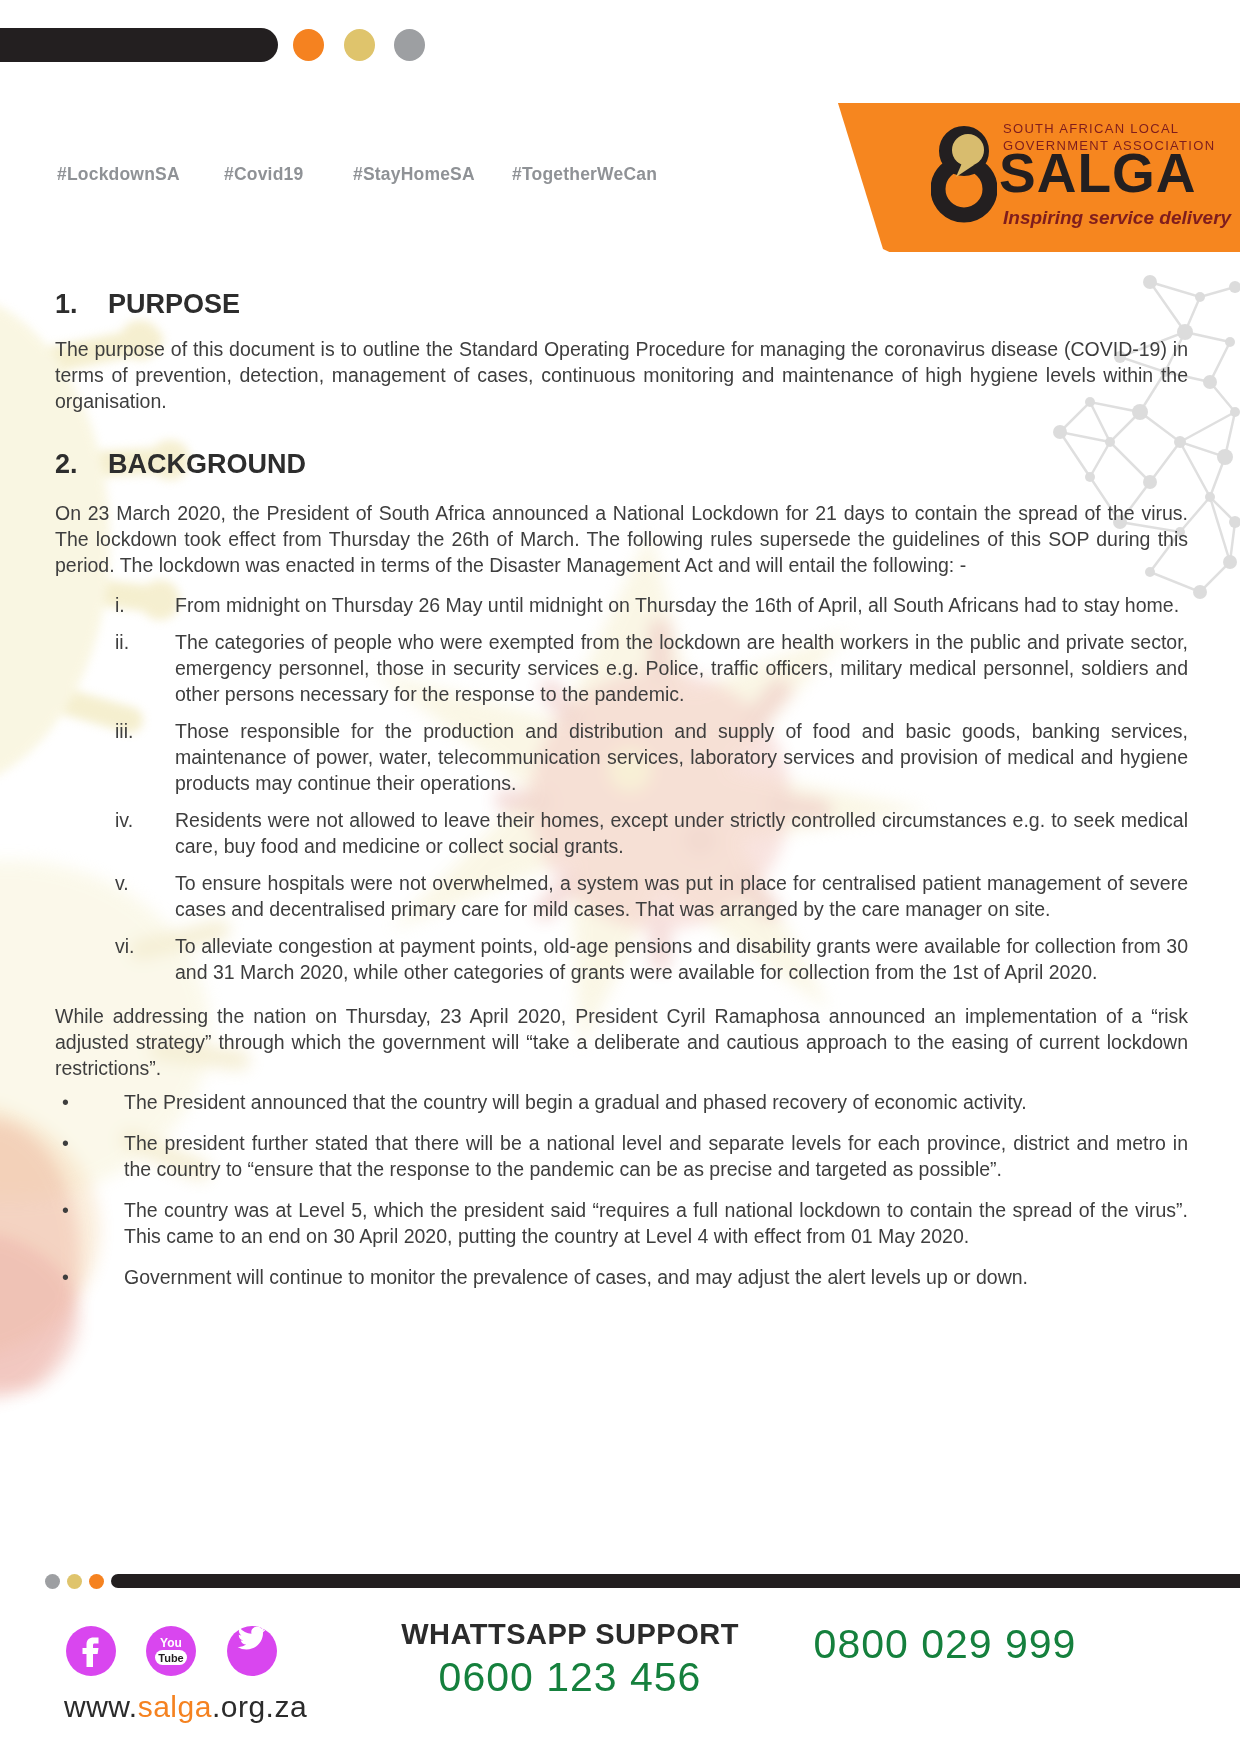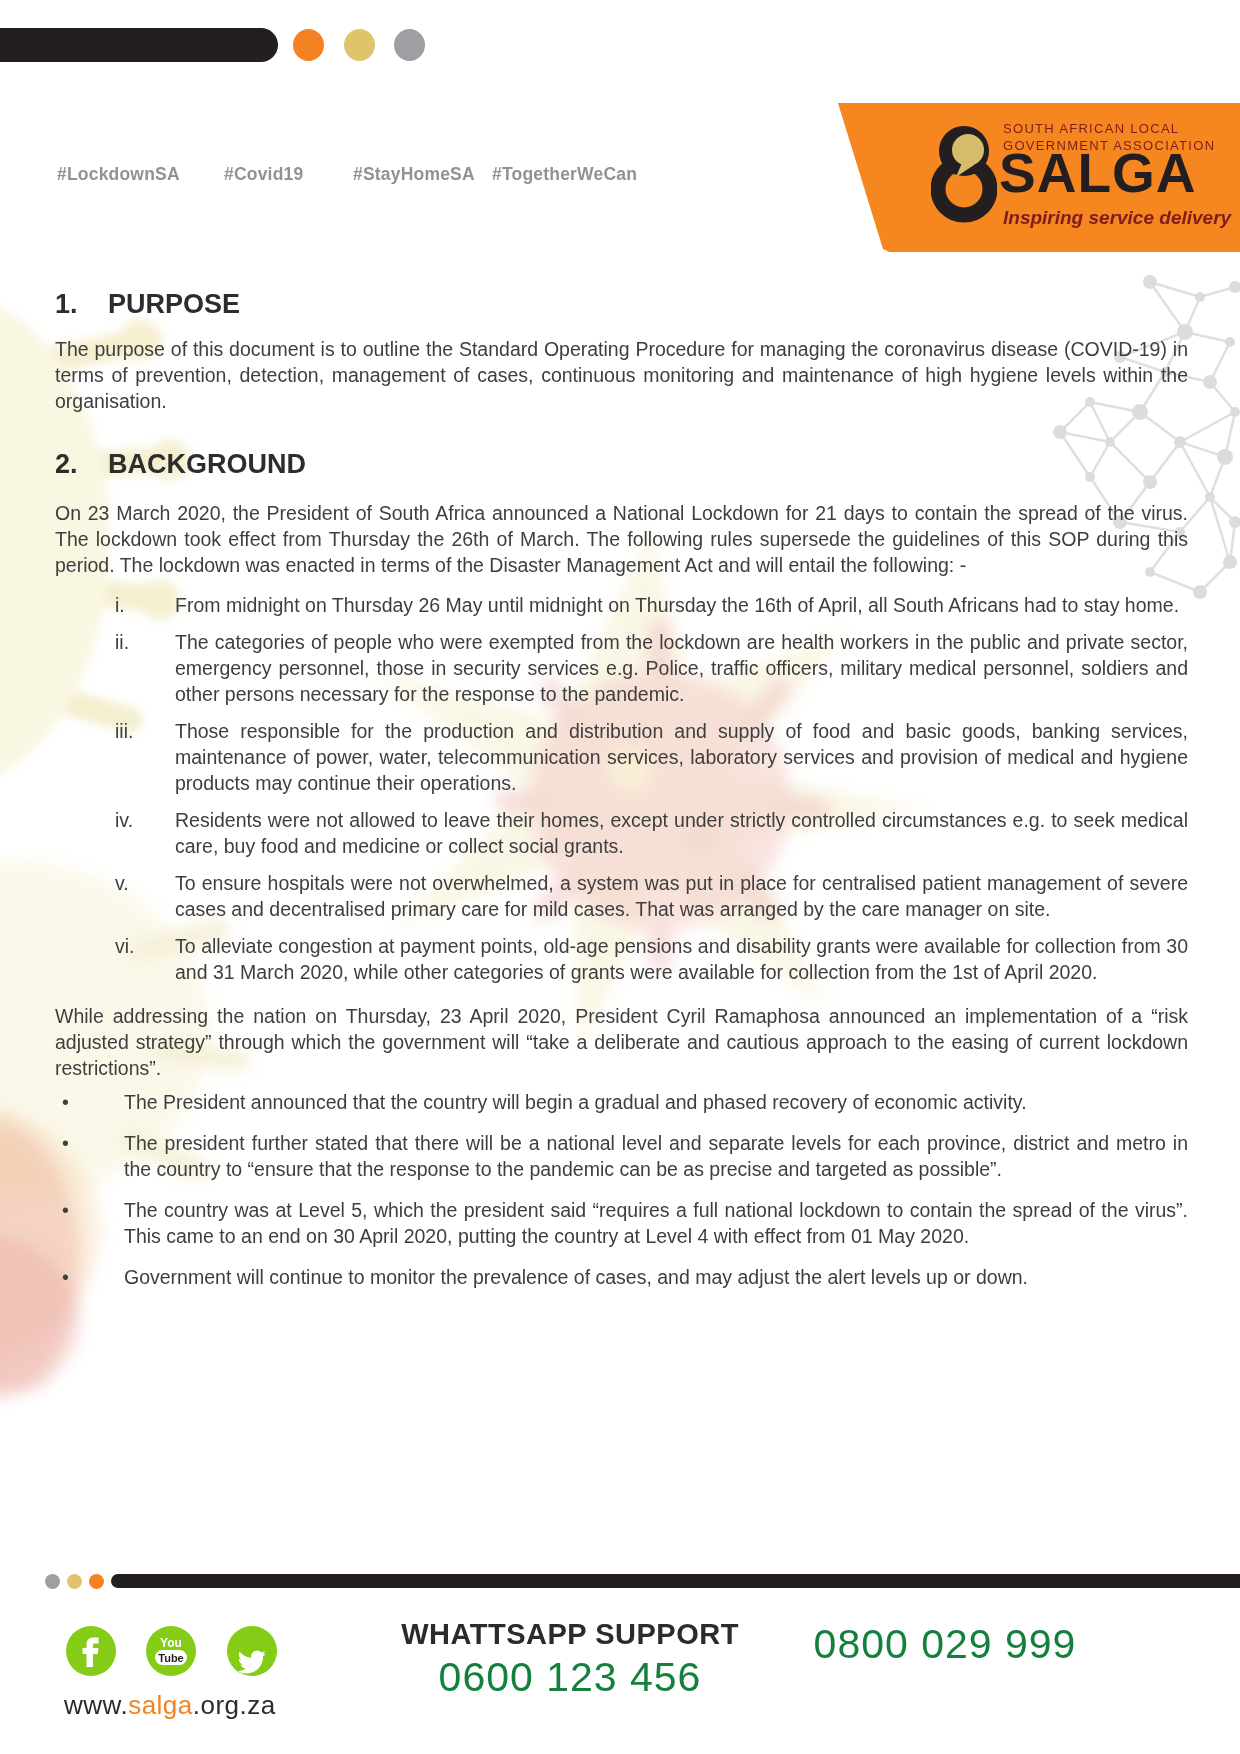--- a/index.html
+++ b/index.html
@@ -24,7 +24,7 @@
   .dot-c{left:394px; top:29px; width:31px; height:32px; background:#9D9FA2;}
   .hashtags{position:absolute; top:164px; left:0; width:100%; height:24px; z-index:3;}
   .hashtag{position:absolute; font-weight:bold; font-size:17.5px; color:#8F9296; letter-spacing:.2px;}
-  .ht-0{left:57px;} .ht-1{left:224px;} .ht-2{left:353px;} .ht-3{left:492px;}
+  .ht-0{left:57px;} .ht-1{left:224px;} .ht-2{left:353px;} .ht-3{left:512px;}
   
   .banner{
     position:absolute; left:815px; top:103px; width:425px; height:149px;

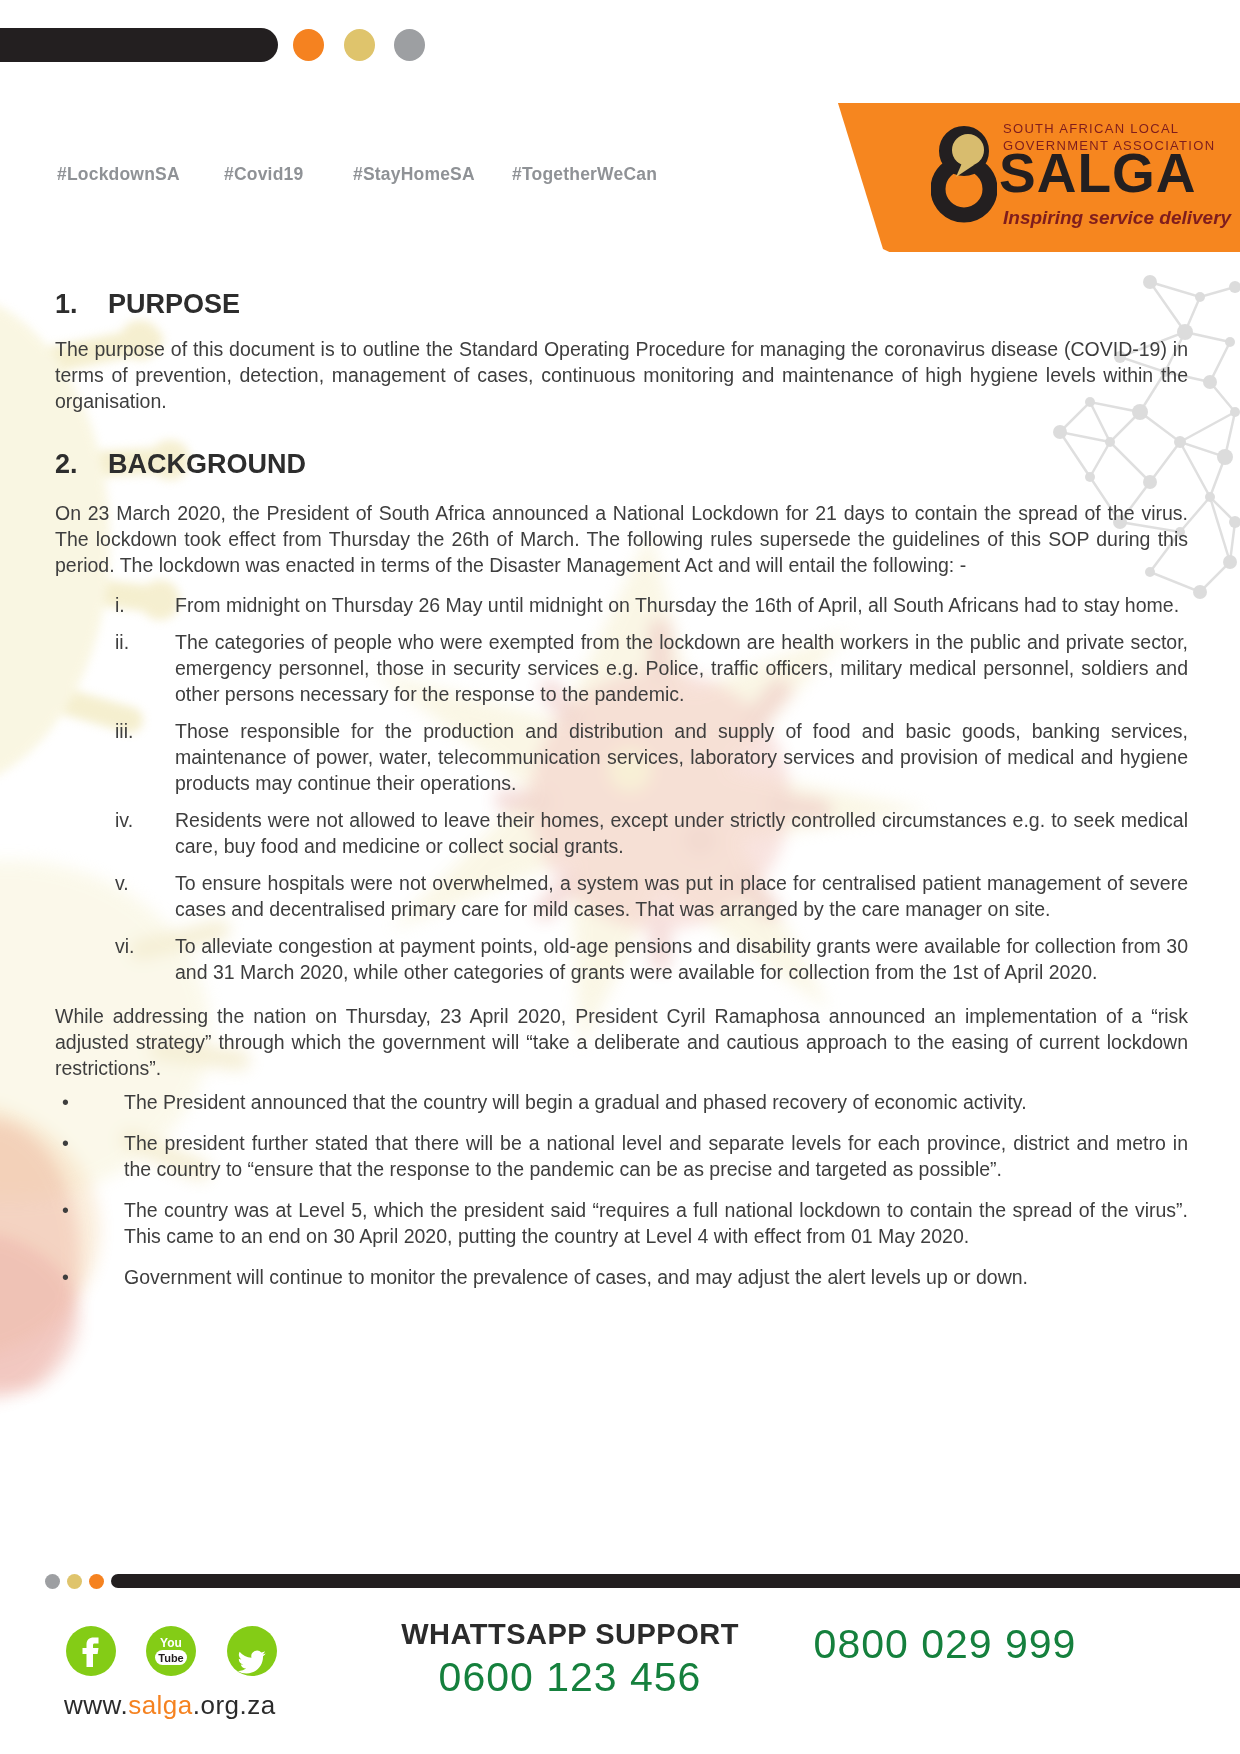--- a/index.html
+++ b/index.html
@@ -71,8 +71,8 @@
   }
   .social-icon{
     position:absolute; width:50px; height:50px; border-radius:50%;
-    background:#84cc16; z-index:3; top:1626px;
-    display:flex; align-items:flex-end; justify-content:center;
+    background:#d946ef; z-index:3; top:1626px;
+    display:flex; align-items:flex-start; justify-content:center;
   }
   .si-fb{left:66px;} .si-yt{left:146px;} .si-tw{left:227px;}
   .website{

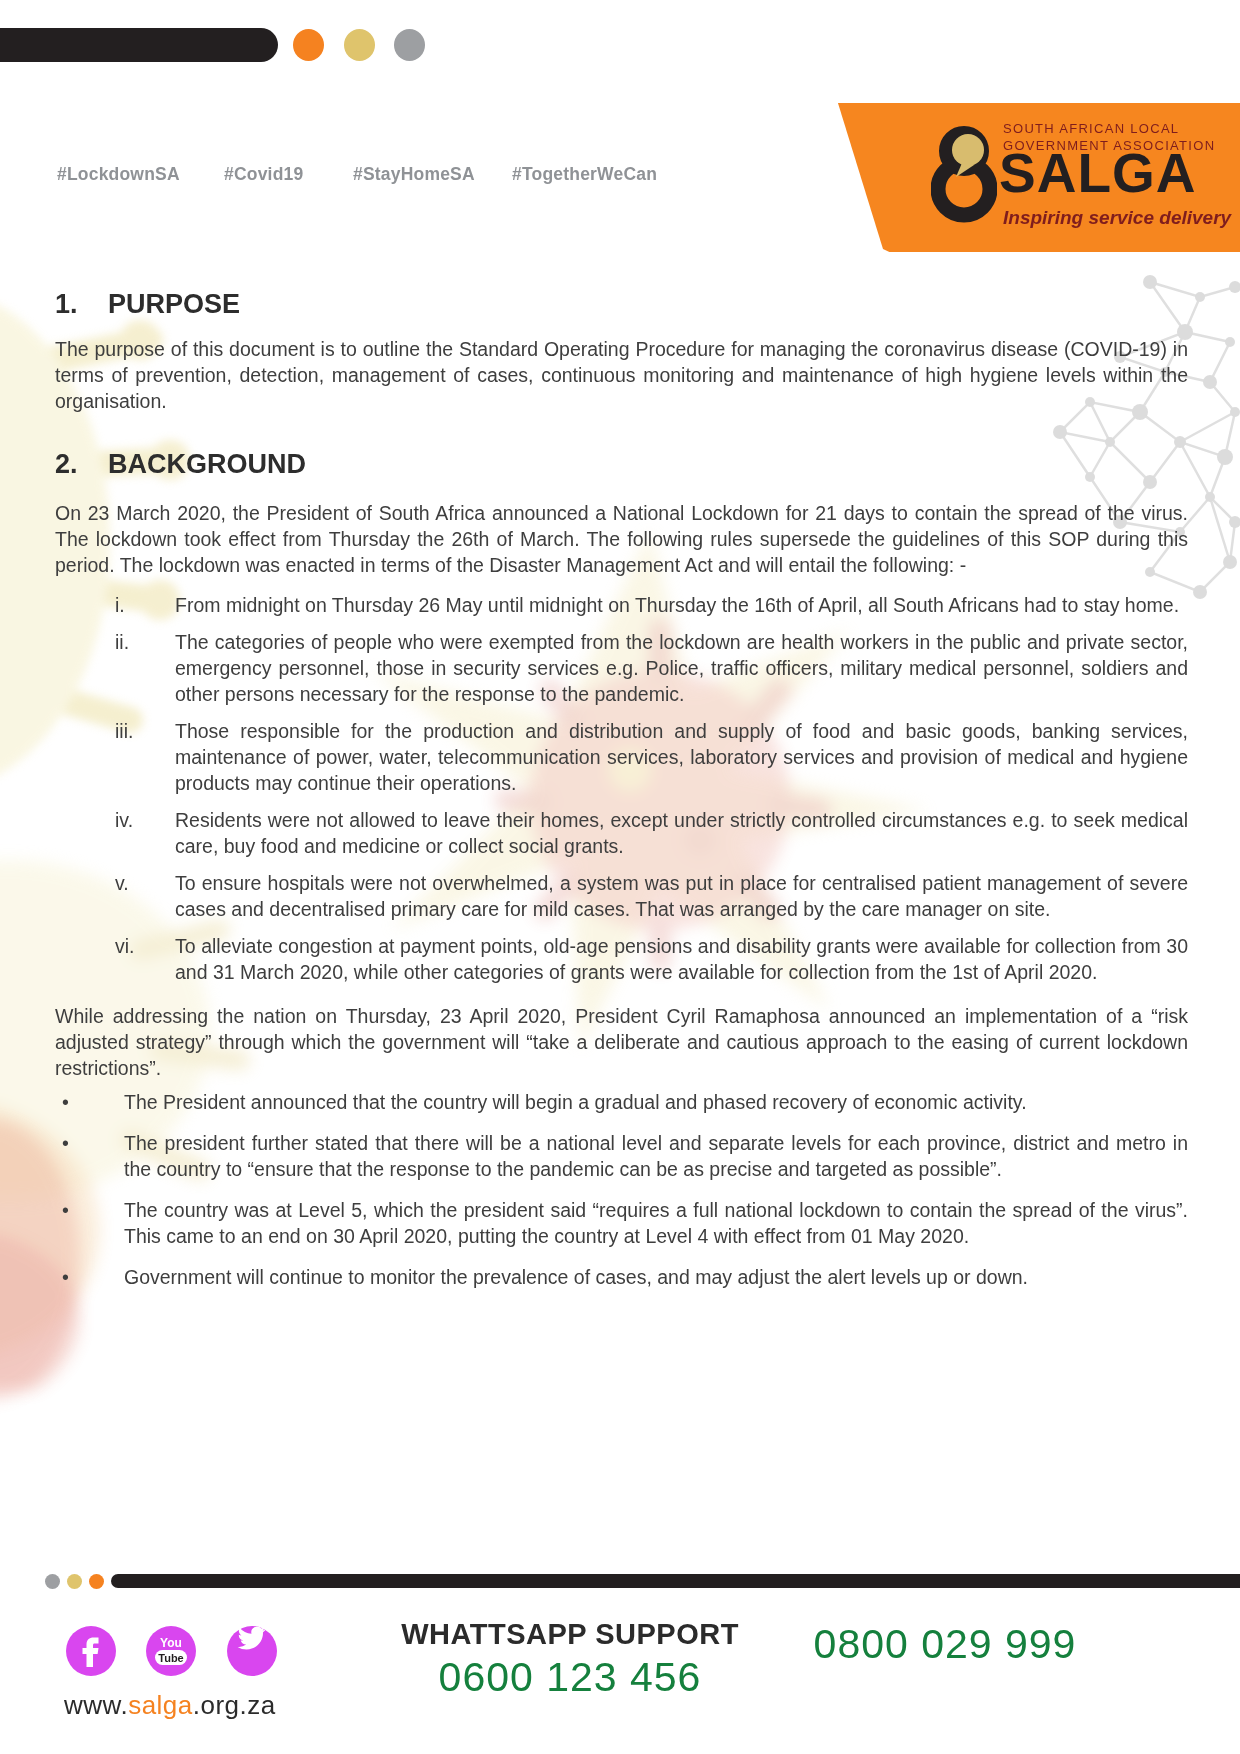--- a/index.html
+++ b/index.html
@@ -77,7 +77,7 @@
   .si-fb{left:66px;} .si-yt{left:146px;} .si-tw{left:227px;}
   .website{
     position:absolute; left:64px; top:1690px; z-index:3;
-    font-size:26px; color:#2b2b2b; letter-spacing:.5px;
+    font-size:30px; color:#2b2b2b; letter-spacing:.5px;
   }
   .website .hl{color:#F58220;}
   .support-block{position:absolute; z-index:3; text-align:center;}

